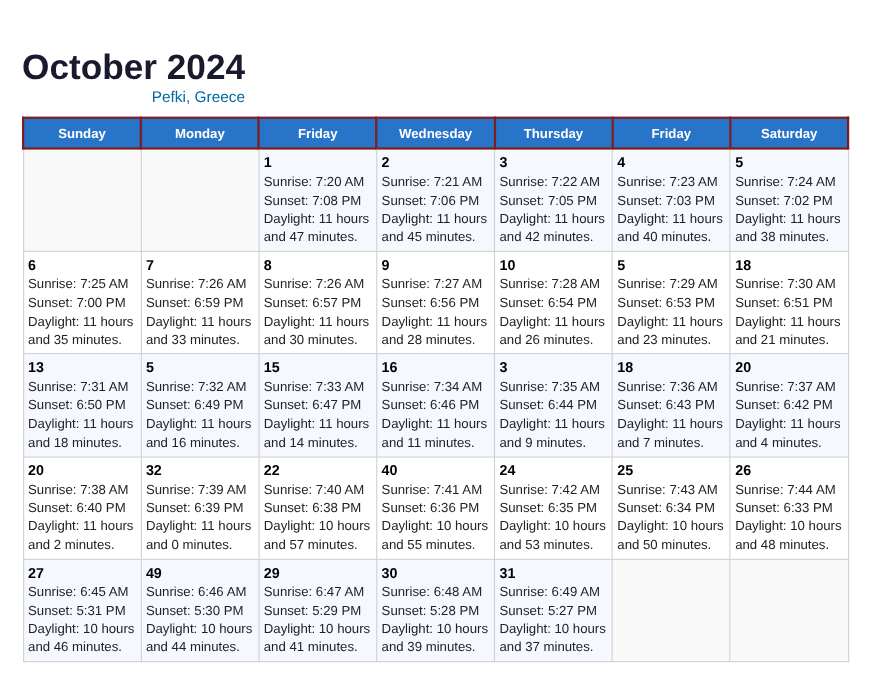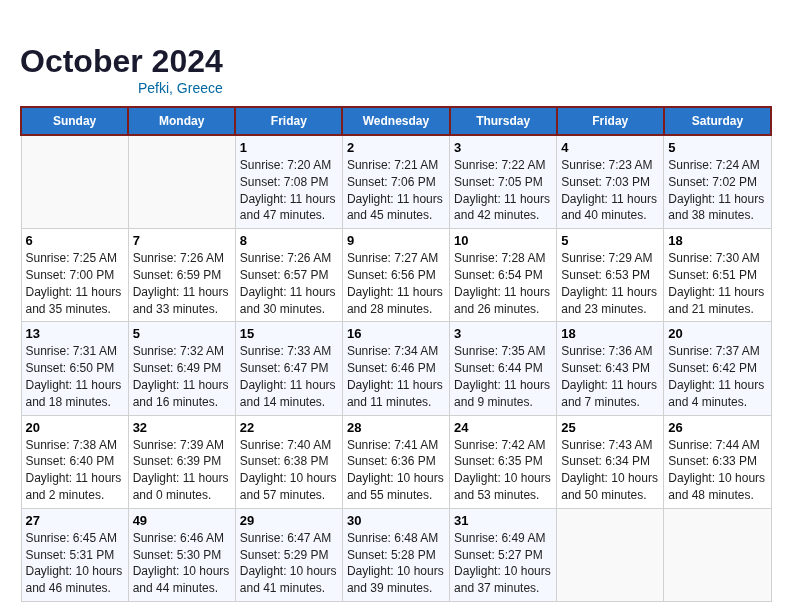--- a/index.html
+++ b/index.html
@@ -197,7 +197,7 @@
           <div class="day-info">Sunrise: 7:40 AM<br>Sunset: 6:38 PM<br>Daylight: 10 hours and 57 minutes.</div>
         </td>
         <td>
-          <span class="day-num">28</span>
+          <span class="day-num">40</span>
           <div class="day-info">Sunrise: 7:41 AM<br>Sunset: 6:36 PM<br>Daylight: 10 hours and 55 minutes.</div>
         </td>
         <td>

